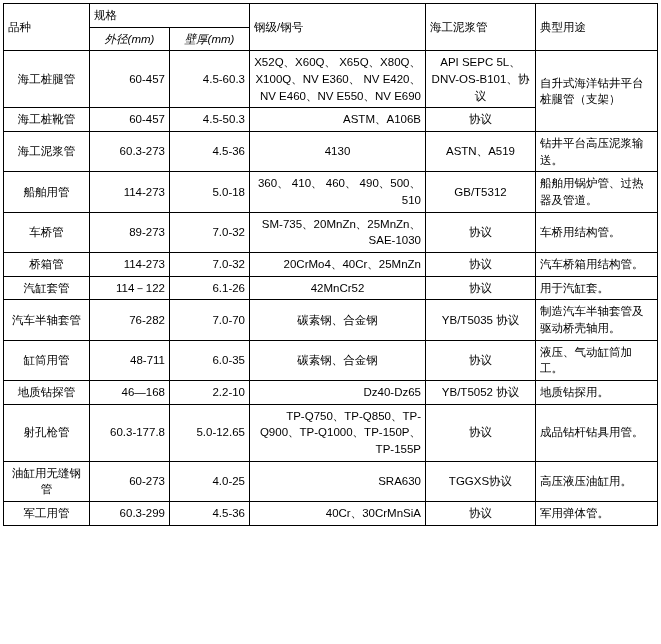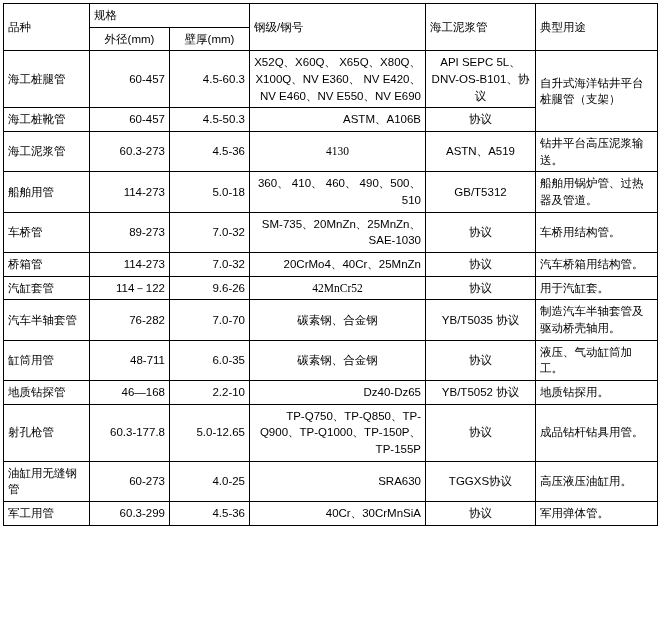--- a/index.html
+++ b/index.html
@@ -37,6 +37,7 @@
     text-align: center;
     font-size: 11px;
     font-weight: bold;
+    font-style: italic;
   }
   .c-name {
     text-align: left;

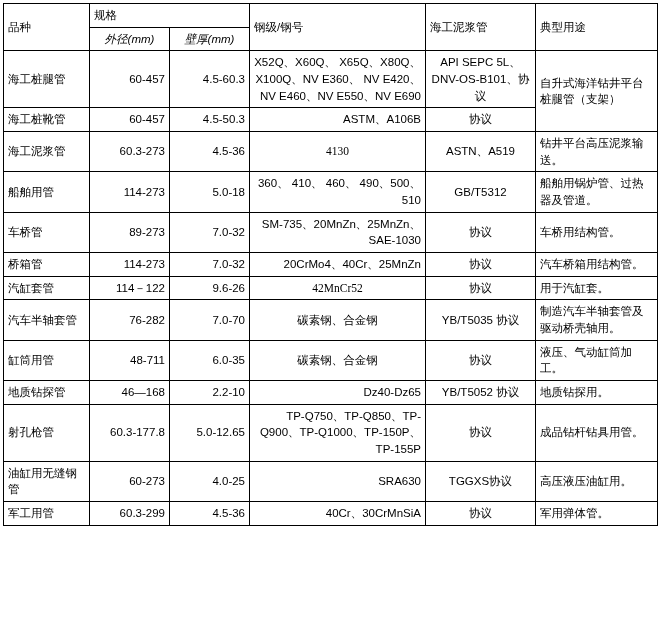--- a/index.html
+++ b/index.html
@@ -40,7 +40,7 @@
     font-style: italic;
   }
   .c-name {
-    text-align: left;
+    text-align: center;
     font-size: 12.5px;
     font-weight: bold;
   }

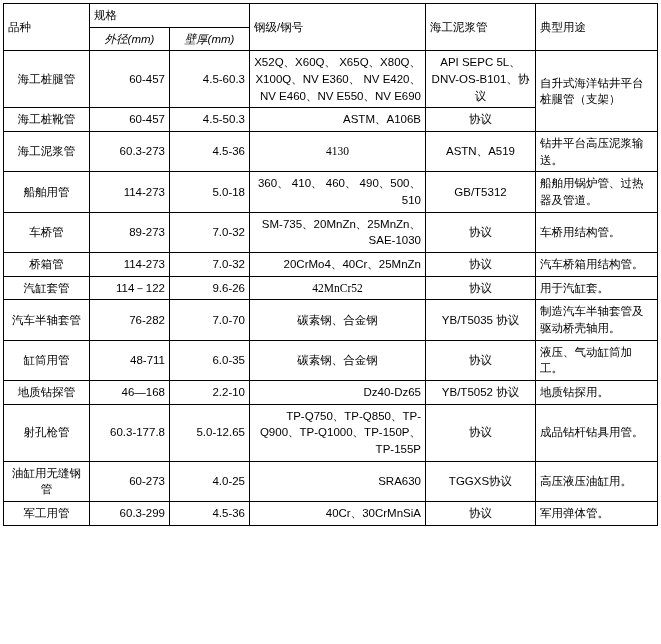--- a/index.html
+++ b/index.html
@@ -54,7 +54,6 @@
   }
   .c-grade.center {
     text-align: center;
-    font-family: Liberation Serif, serif;
   }
   .c-std {
     text-align: center;

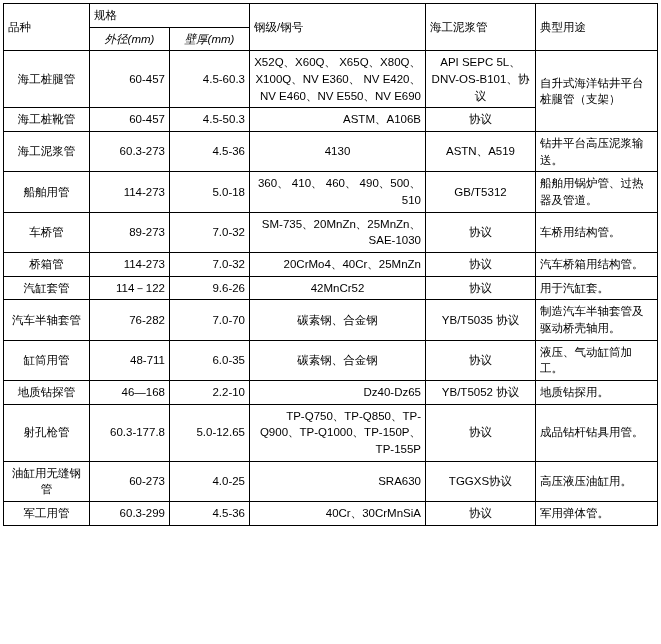--- a/index.html
+++ b/index.html
@@ -146,7 +146,7 @@
     <tr>
       <td class="c-name">汽缸套管</td>
       <td class="c-num">114－122</td>
-      <td class="c-num">9.6-26</td>
+      <td class="c-num">6.1-26</td>
       <td class="c-grade center">42MnCr52</td>
       <td class="c-std">协议</td>
       <td class="c-use">用于汽缸套。</td>

